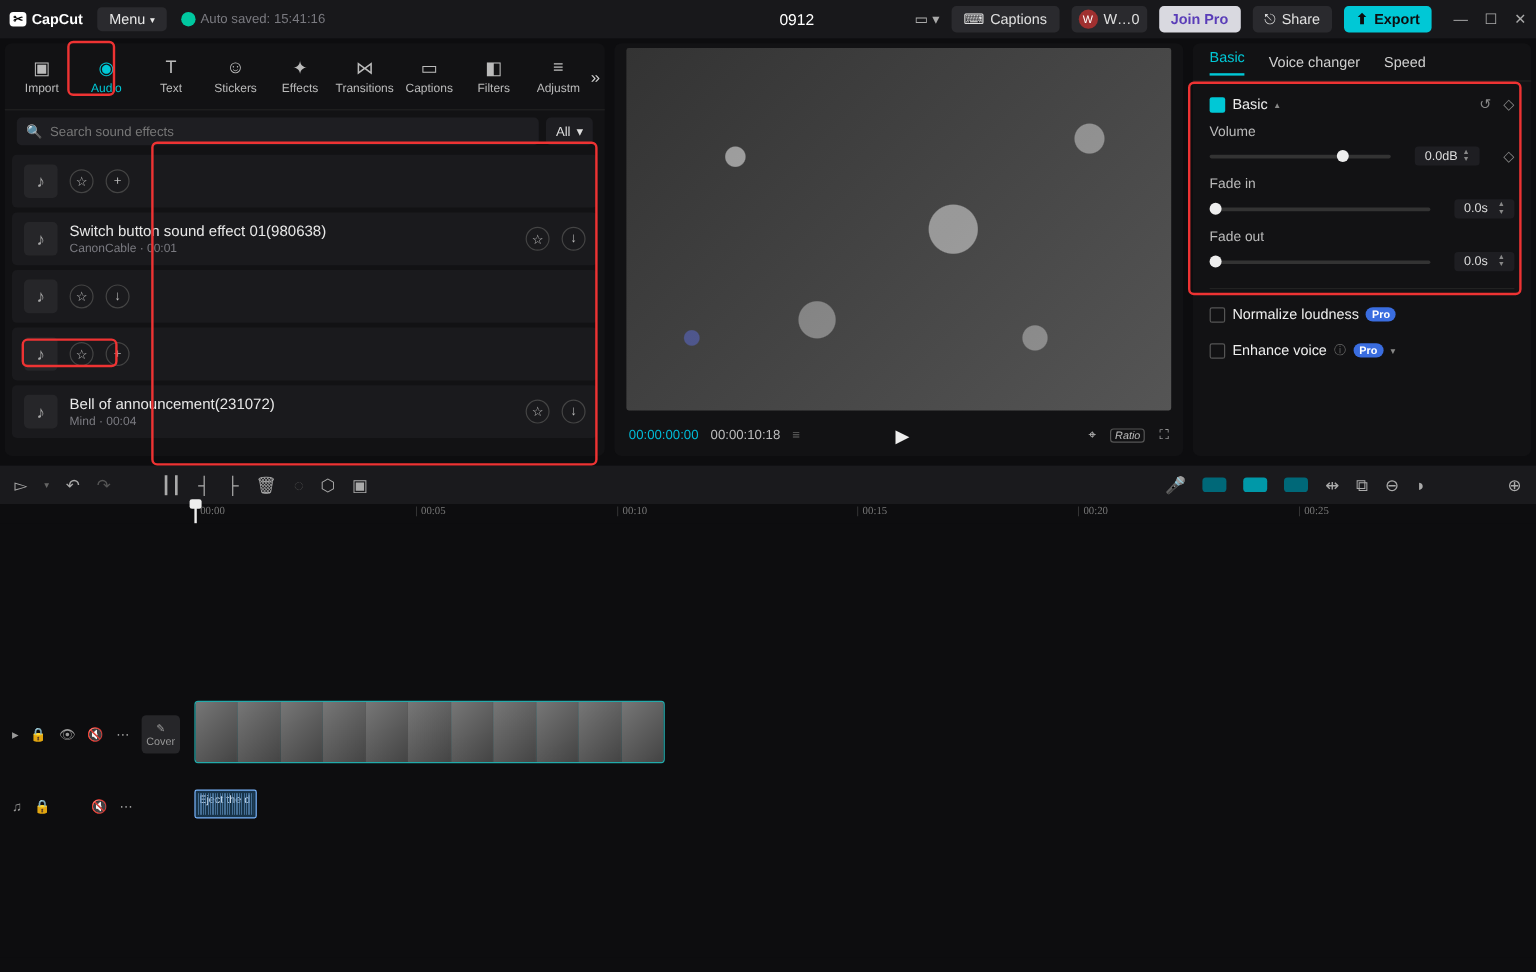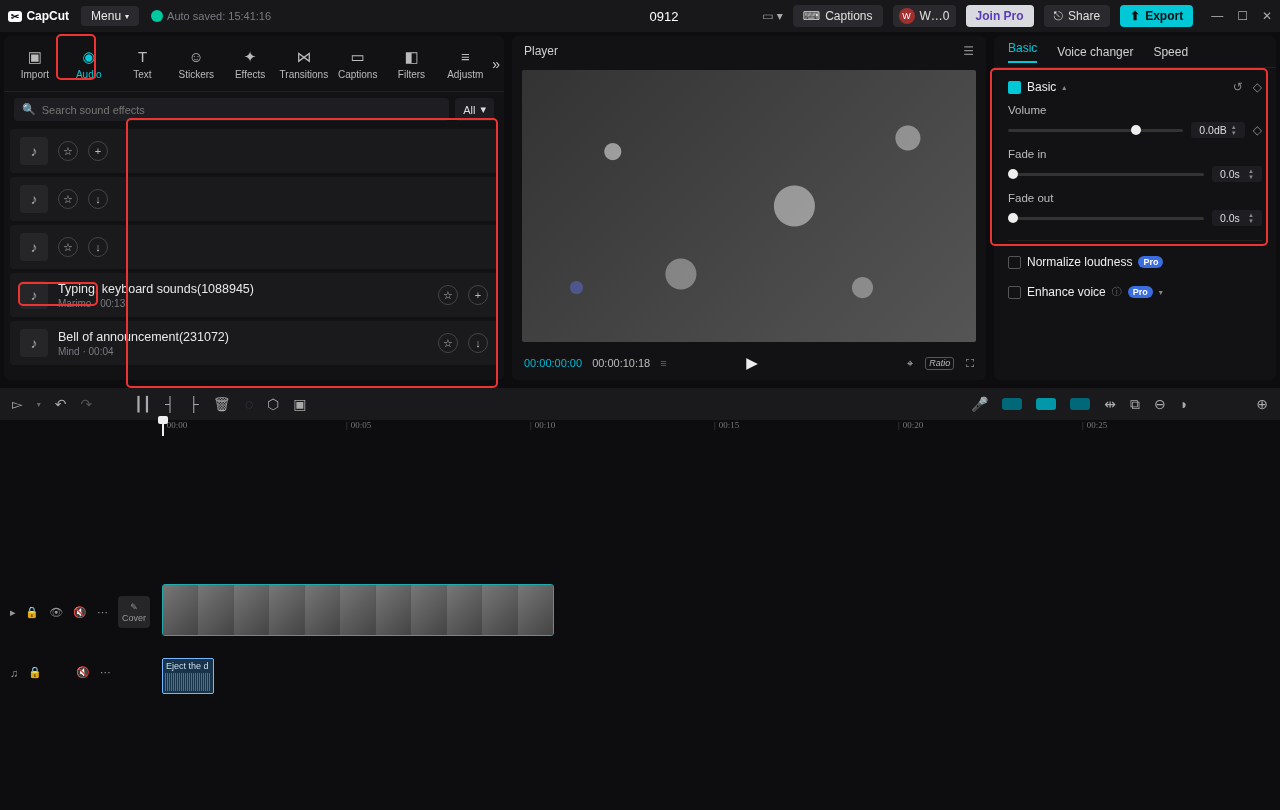--- a/index.html
+++ b/index.html
@@ -258,10 +258,6 @@
   </div>
 
   <div class="panel player">
-    <div class="playerhead">
-      <span>Player</span>
-      <span style="color:#888">☰</span>
-    </div>
     <div class="playerimg"></div>
     <div class="playerctrl">
       <span class="tc-cur">00:00:00:00</span>

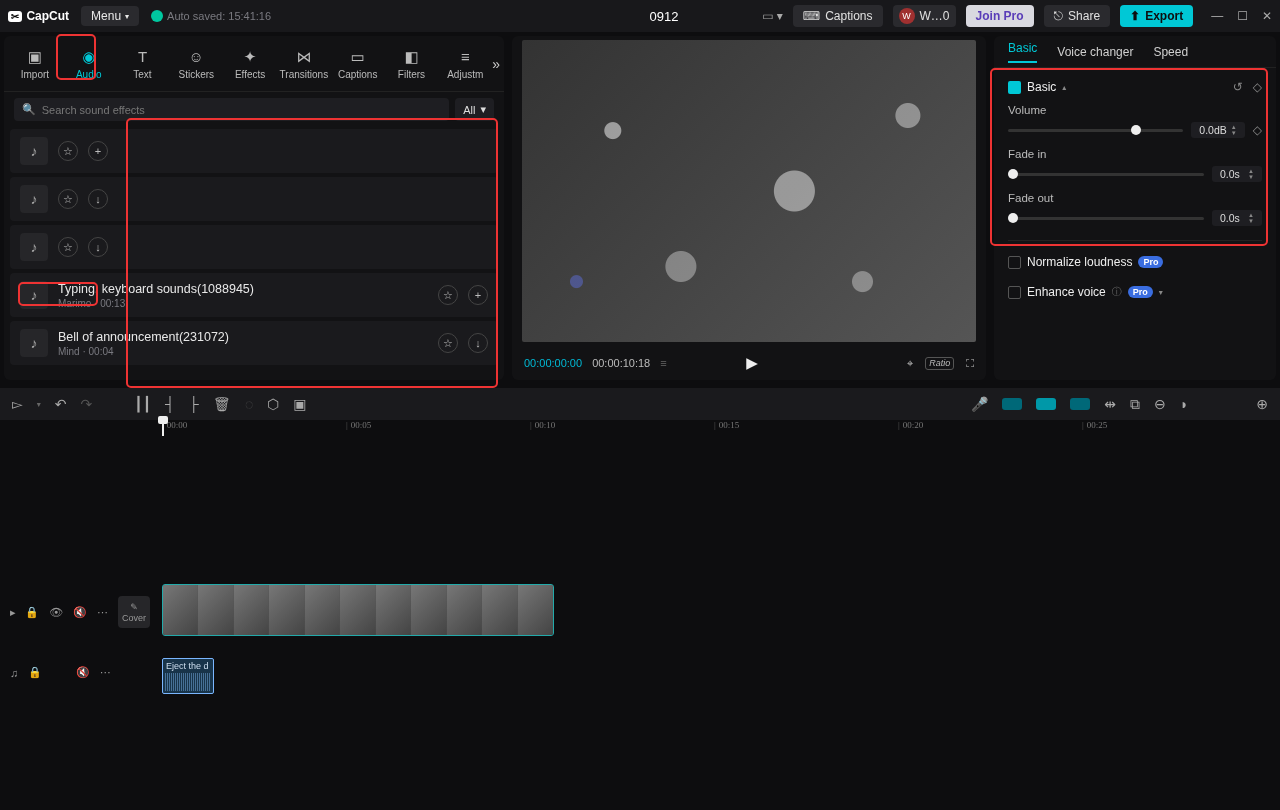--- a/index.html
+++ b/index.html
@@ -73,7 +73,7 @@
   .prophead .chk{width:13px;height:13px;background:#00c8d6;border-radius:2px;}
   .prophead .rst{margin-left:auto;display:flex;gap:10px;color:#888;}
   .label { color:#bbb; font-size:11.5px;}
-  .sliderrow { display:flex; align-items:center; gap:8px;}
+  .sliderrow { display:flex; align-items:center; gap:20px;}
   .slider { flex:1; height:3px; background:#333; border-radius:2px; position:relative;}
   .slider .thumb { position:absolute; width:10px; height:10px; background:#eee; border-radius:50%; top:-4px;}
   .valbox { background:#1e1e22; border-radius:3px; padding:2px 8px; font-size:10.5px; color:#ddd; display:flex; align-items:center; gap:4px; min-width:50px; justify-content:space-between;}

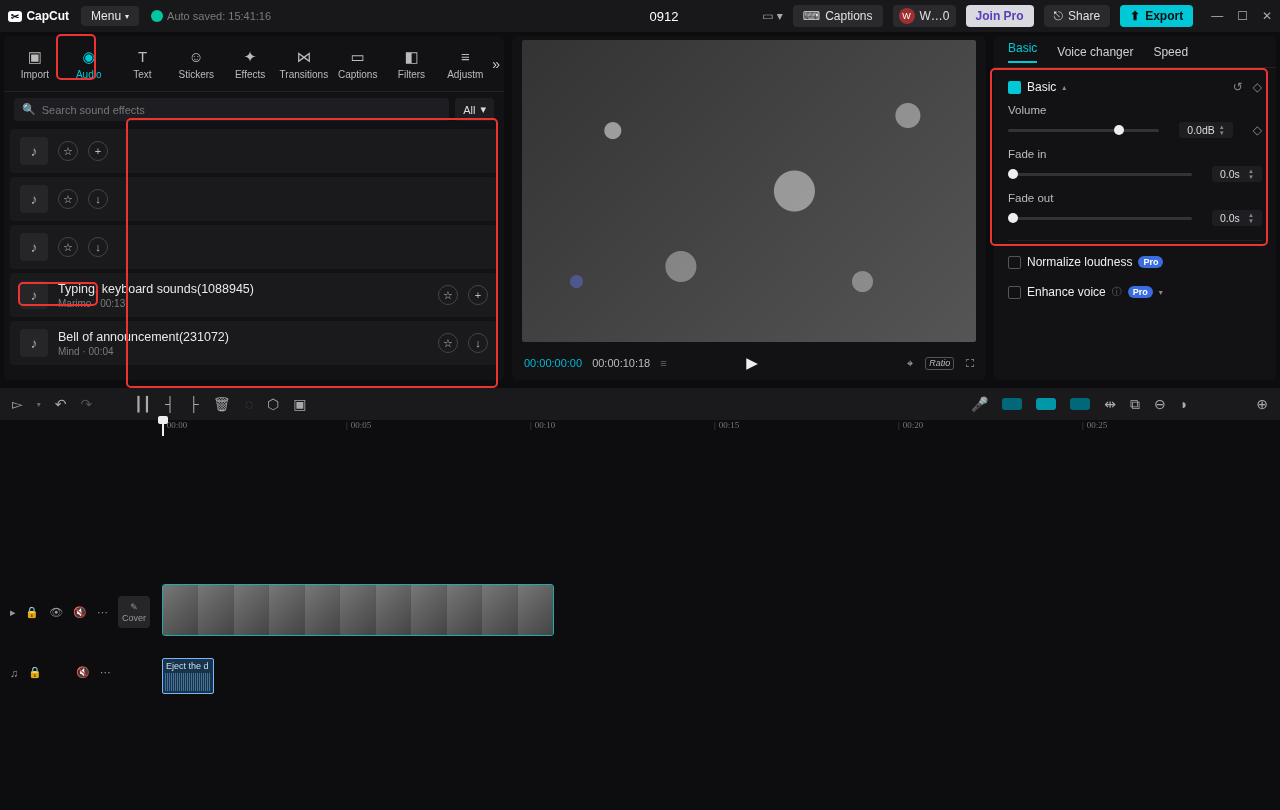--- a/index.html
+++ b/index.html
@@ -218,6 +218,10 @@
           </div>
           <div class="sounditem">
             <div class="sicon">♪</div>
+            <div class="sinfo">
+                <div class="stitle">Switch button sound effect 01(980638)</div>
+                <div class="ssub">CanonCable · 00:01</div>
+              </div>
             <div class="sactions">
                 <div class="sact">☆</div>
                 <div class="sact">↓</div>

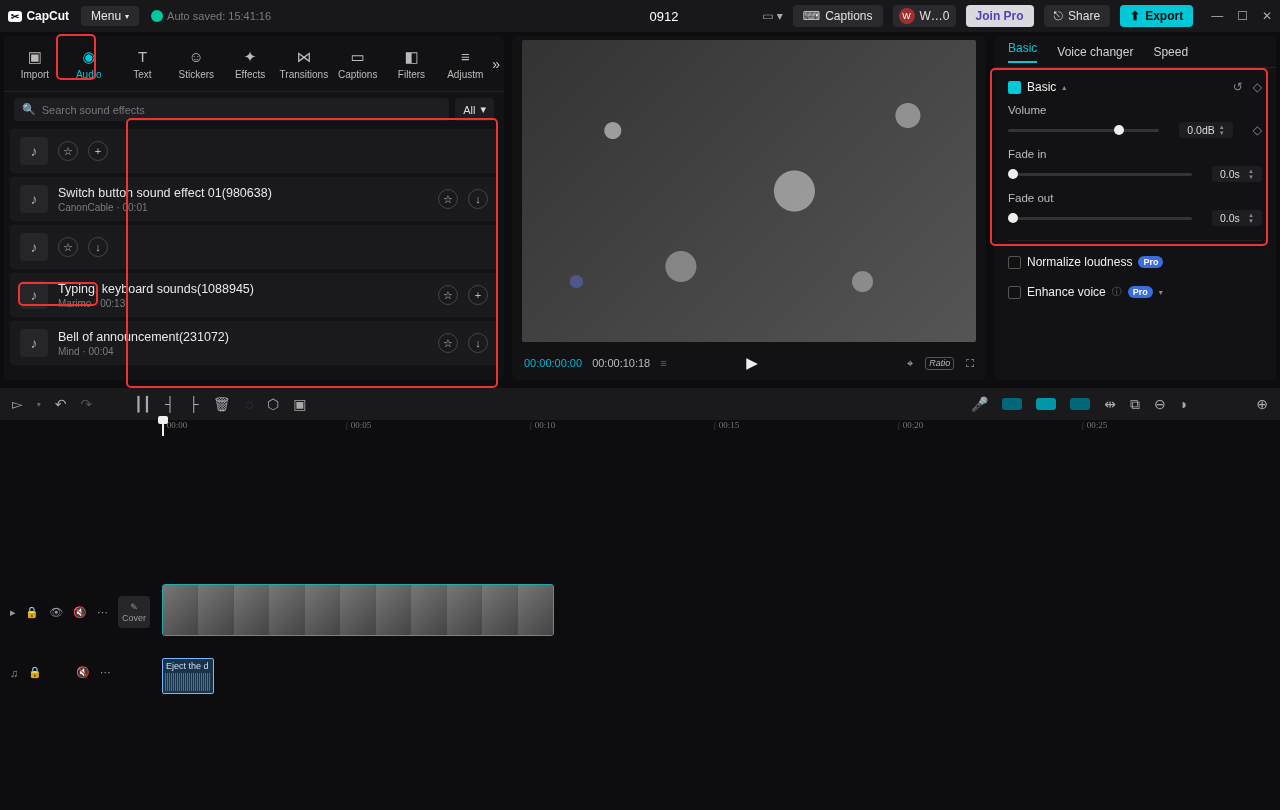--- a/index.html
+++ b/index.html
@@ -236,10 +236,6 @@
           </div>
           <div class="sounditem">
             <div class="sicon">♪</div>
-            <div class="sinfo">
-                <div class="stitle">Typing, keyboard sounds(1088945)</div>
-                <div class="ssub">Marimo · 00:13</div>
-              </div>
             <div class="sactions">
                 <div class="sact">☆</div>
                 <div class="sact">+</div>

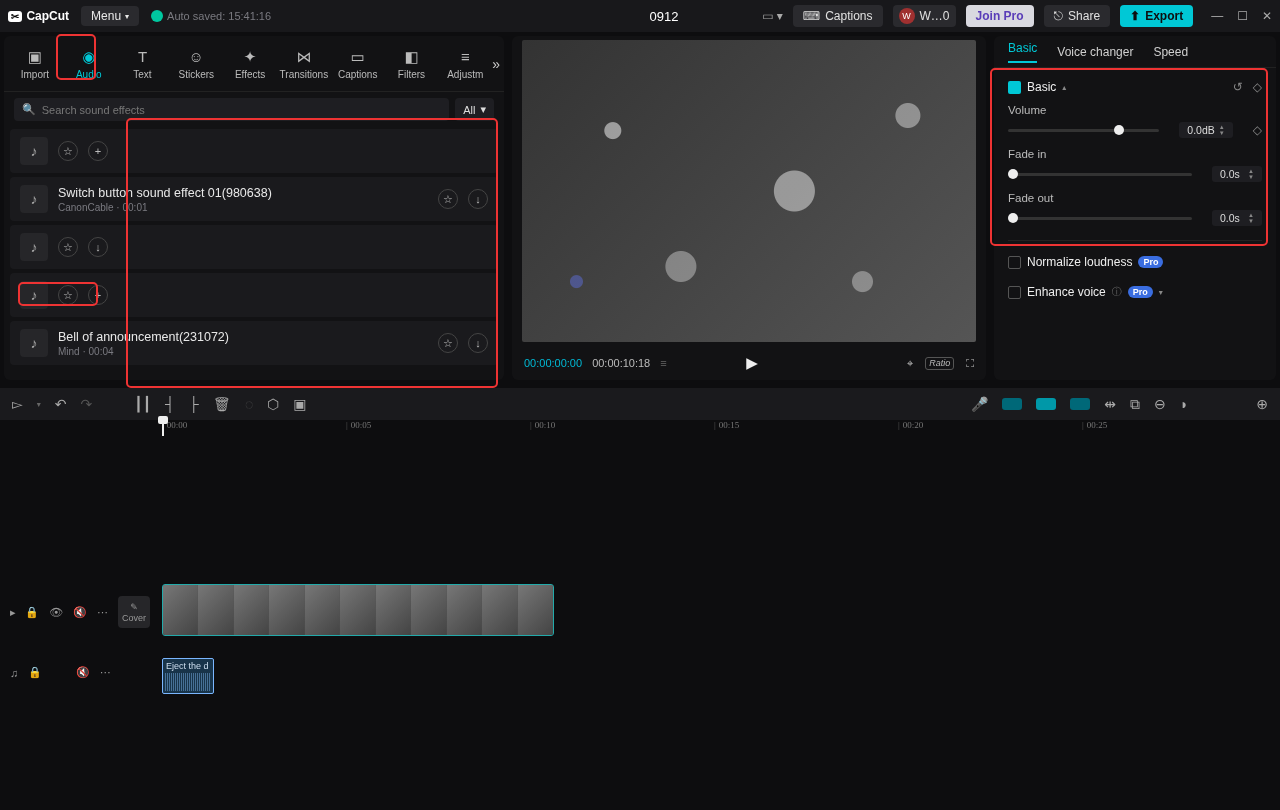--- a/index.html
+++ b/index.html
@@ -371,7 +371,7 @@
 <div class="ruler">
   <span style="left:0">00:00</span>
   <span style="left:184px">00:05</span>
-  <span style="left:368px">00:10</span>
+  <span style="left:352px">00:10</span>
   <span style="left:552px">00:15</span>
   <span style="left:736px">00:20</span>
   <span style="left:920px">00:25</span>

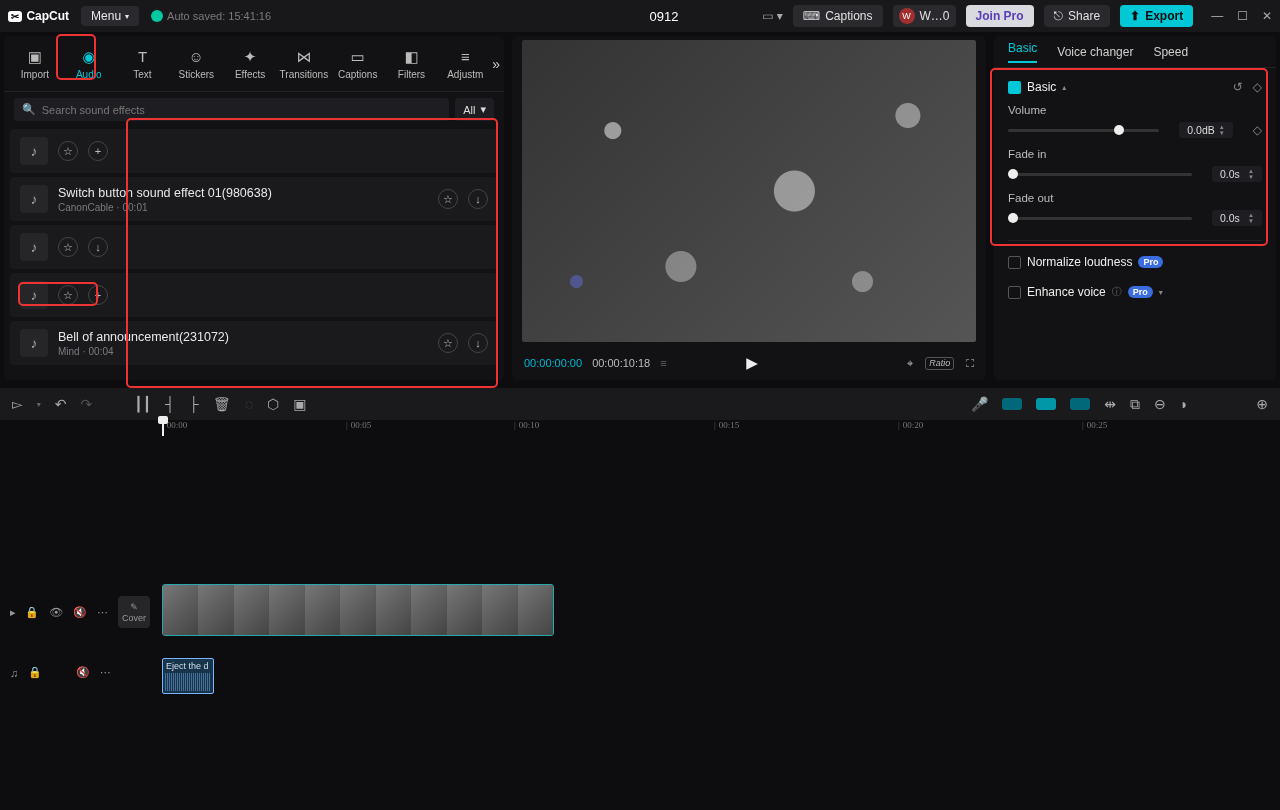--- a/index.html
+++ b/index.html
@@ -103,7 +103,7 @@
   .videoclip .lbl{position:absolute;top:-16px;left:0;right:0;height:16px;background:#0e7a88;font-size:10px;color:#dff;padding:1px 6px;display:flex;gap:8px;}
   .videoclip .thumbs{position:absolute;inset:0;display:flex;}
   .videoclip .thumbs div{flex:1;background:linear-gradient(135deg,#777,#444);border-right:1px solid rgba(0,0,0,.2);}
-  .audioclip { position:absolute; left:162px; top:222px; width:52px; height:36px; background:#18344a; border:1.5px solid #7ab6ff; border-radius:2px; padding:2px 3px; font-size:9px; color:#cde;}
+  .audioclip { position:absolute; left:162px; top:222px; width:52px; height:24px; background:#18344a; border:1.5px solid #7ab6ff; border-radius:2px; padding:2px 3px; font-size:9px; color:#cde;}
   .audioclip .wave{position:absolute;left:2px;right:2px;bottom:2px;height:18px;background:repeating-linear-gradient(90deg,#5a8ab8 0 1px,transparent 1px 2px);opacity:.7;}
   .trackhead.vh { top:160px;}
   .trackhead.ah { top:230px;}

